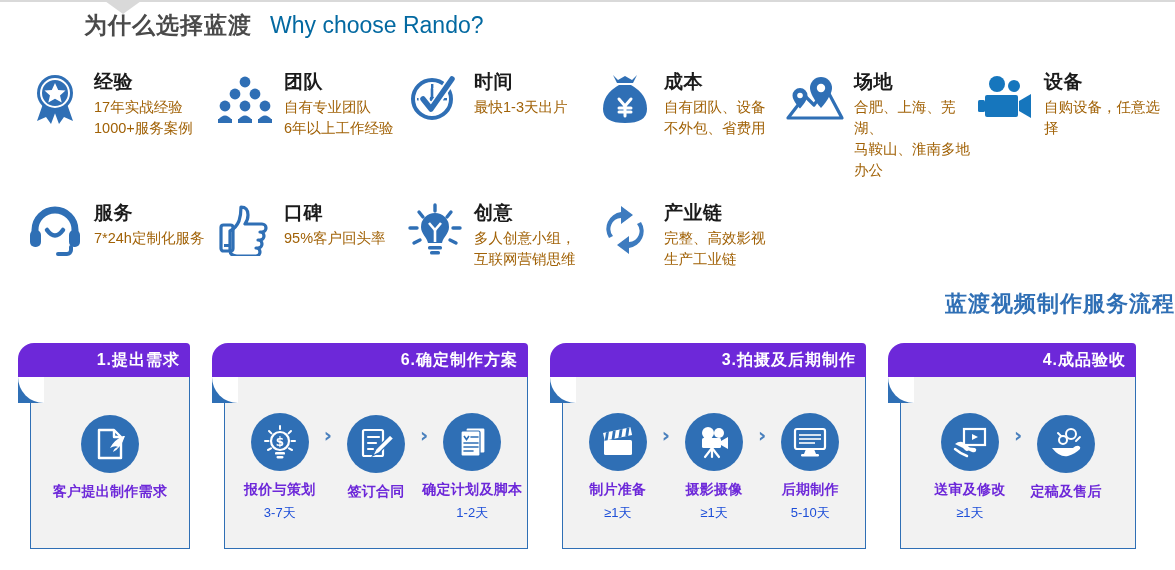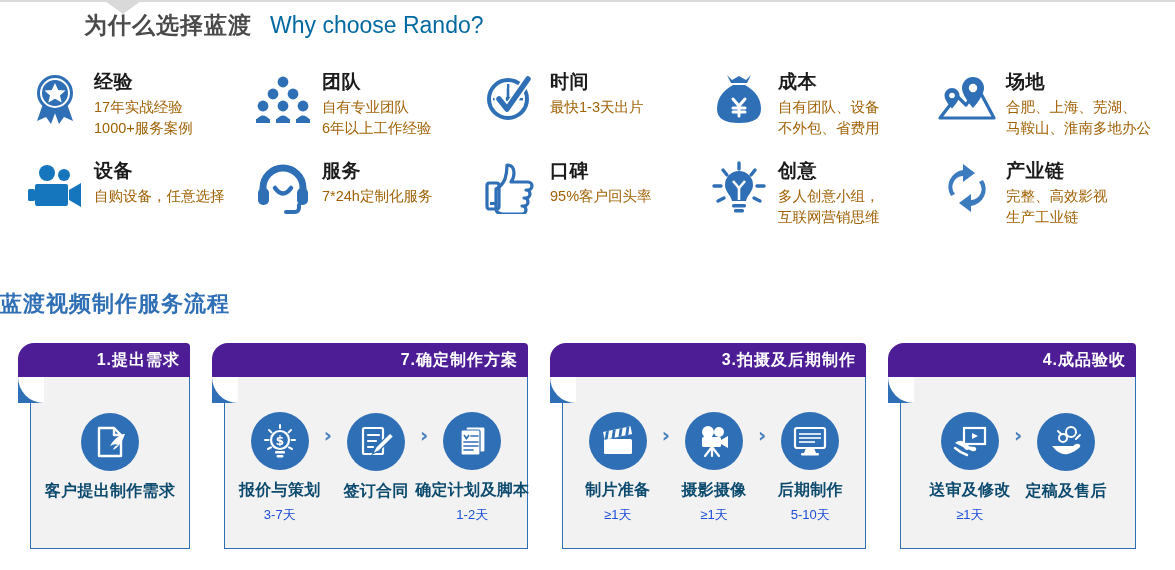--- a/index.html
+++ b/index.html
@@ -69,7 +69,7 @@
     left: 24px;
     width: 1140px;
     display: grid;
-    grid-template-columns: repeat(5, 1fr);
+    grid-template-columns: repeat(6, 1fr);
     grid-row-gap: 18px;
   }
   .feature {

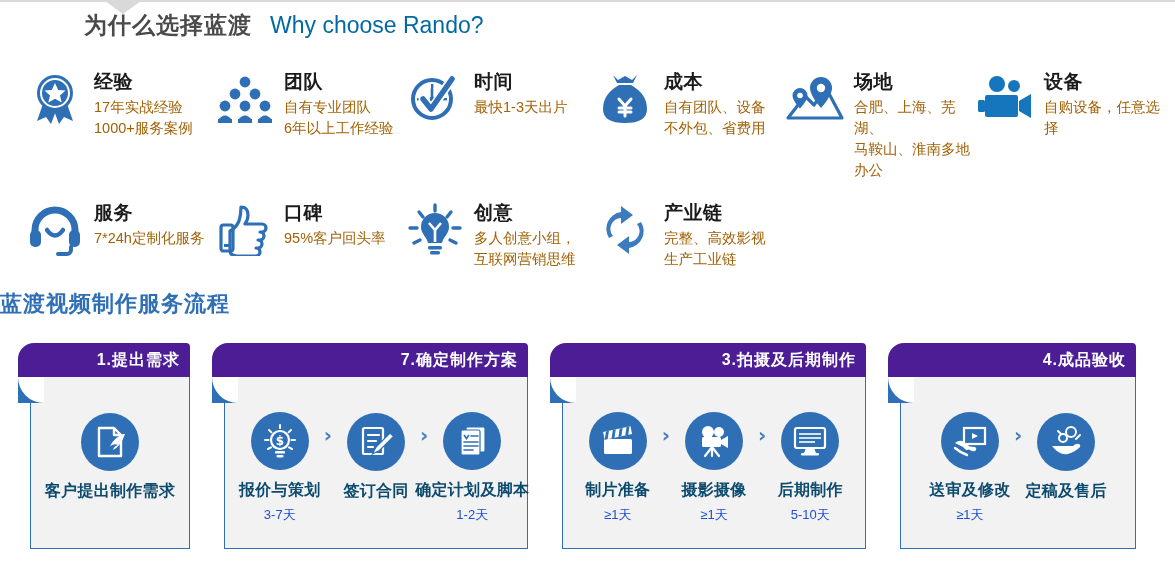--- a/index.html
+++ b/index.html
@@ -110,7 +110,7 @@
     top: 289px;
     left: 0;
     width: 1175px;
-    text-align: left;
+    text-align: right;
     font-size: 22px;
     font-weight: bold;
     color: #2f6fb5;

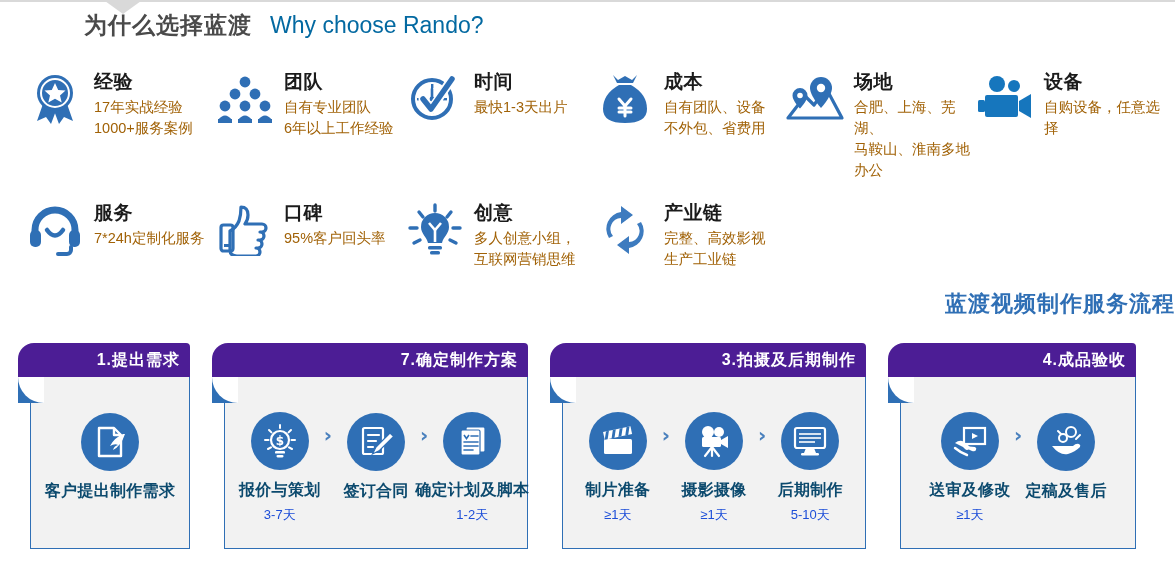--- a/index.html
+++ b/index.html
@@ -139,7 +139,7 @@
   .card-header {
     position: relative;
     height: 34px;
-    background: #4c1d95;
+    background: #6d28d9;
     border-radius: 16px 4px 0 0;
     display: flex;
     align-items: center;

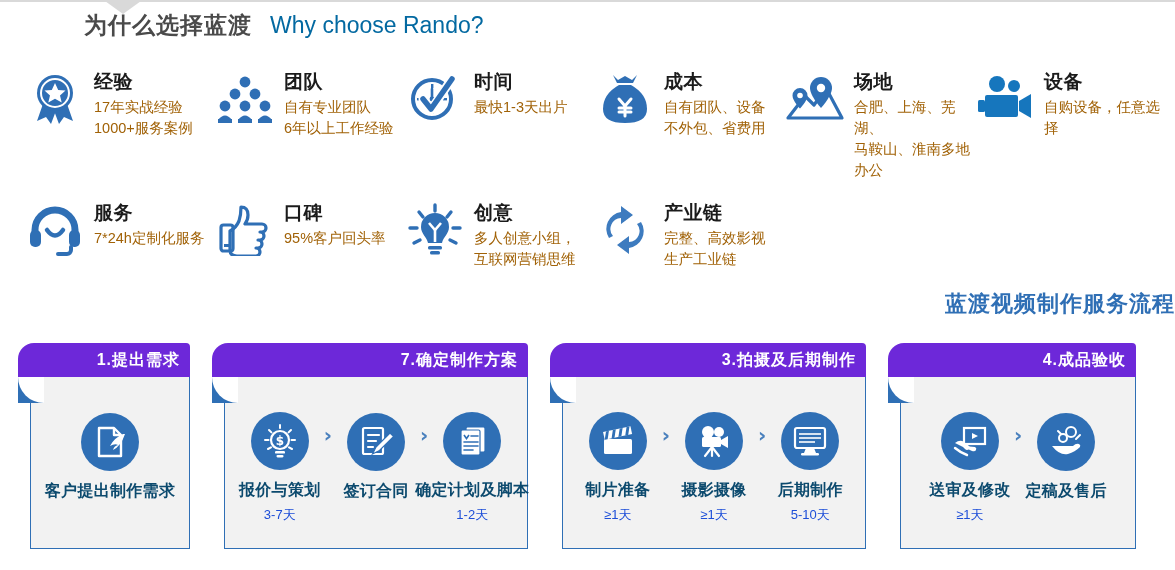--- a/index.html
+++ b/index.html
@@ -468,7 +468,7 @@
 
     <div class="card w2">
       <div class="card-header">
-        <span class="card-header-label">7.确定制作方案</span>
+        <span class="card-header-label">6.确定制作方案</span>
       </div>
       <div class="card-notch"></div>
       <div class="card-body">

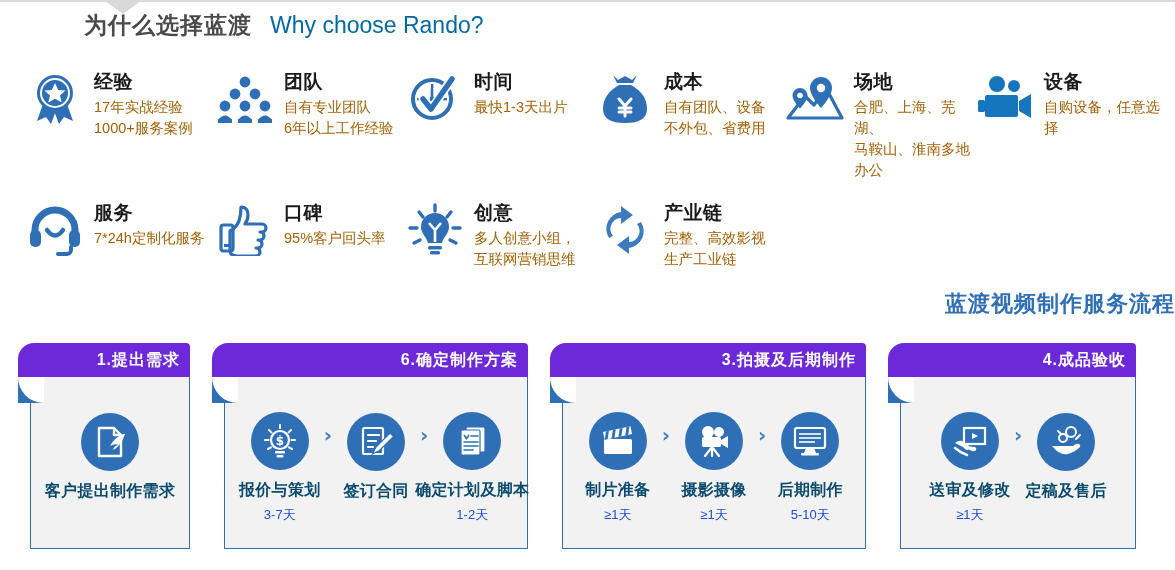--- a/index.html
+++ b/index.html
@@ -212,9 +212,9 @@
   .step-circle svg { display: block; }
   .step-label {
     margin-top: 10px;
-    font-size: 16px;
+    font-size: 14px;
     font-weight: bold;
-    color: #0c4a6e;
+    color: #6d28d9;
     white-space: nowrap;
     letter-spacing: 0.3px;
   }

